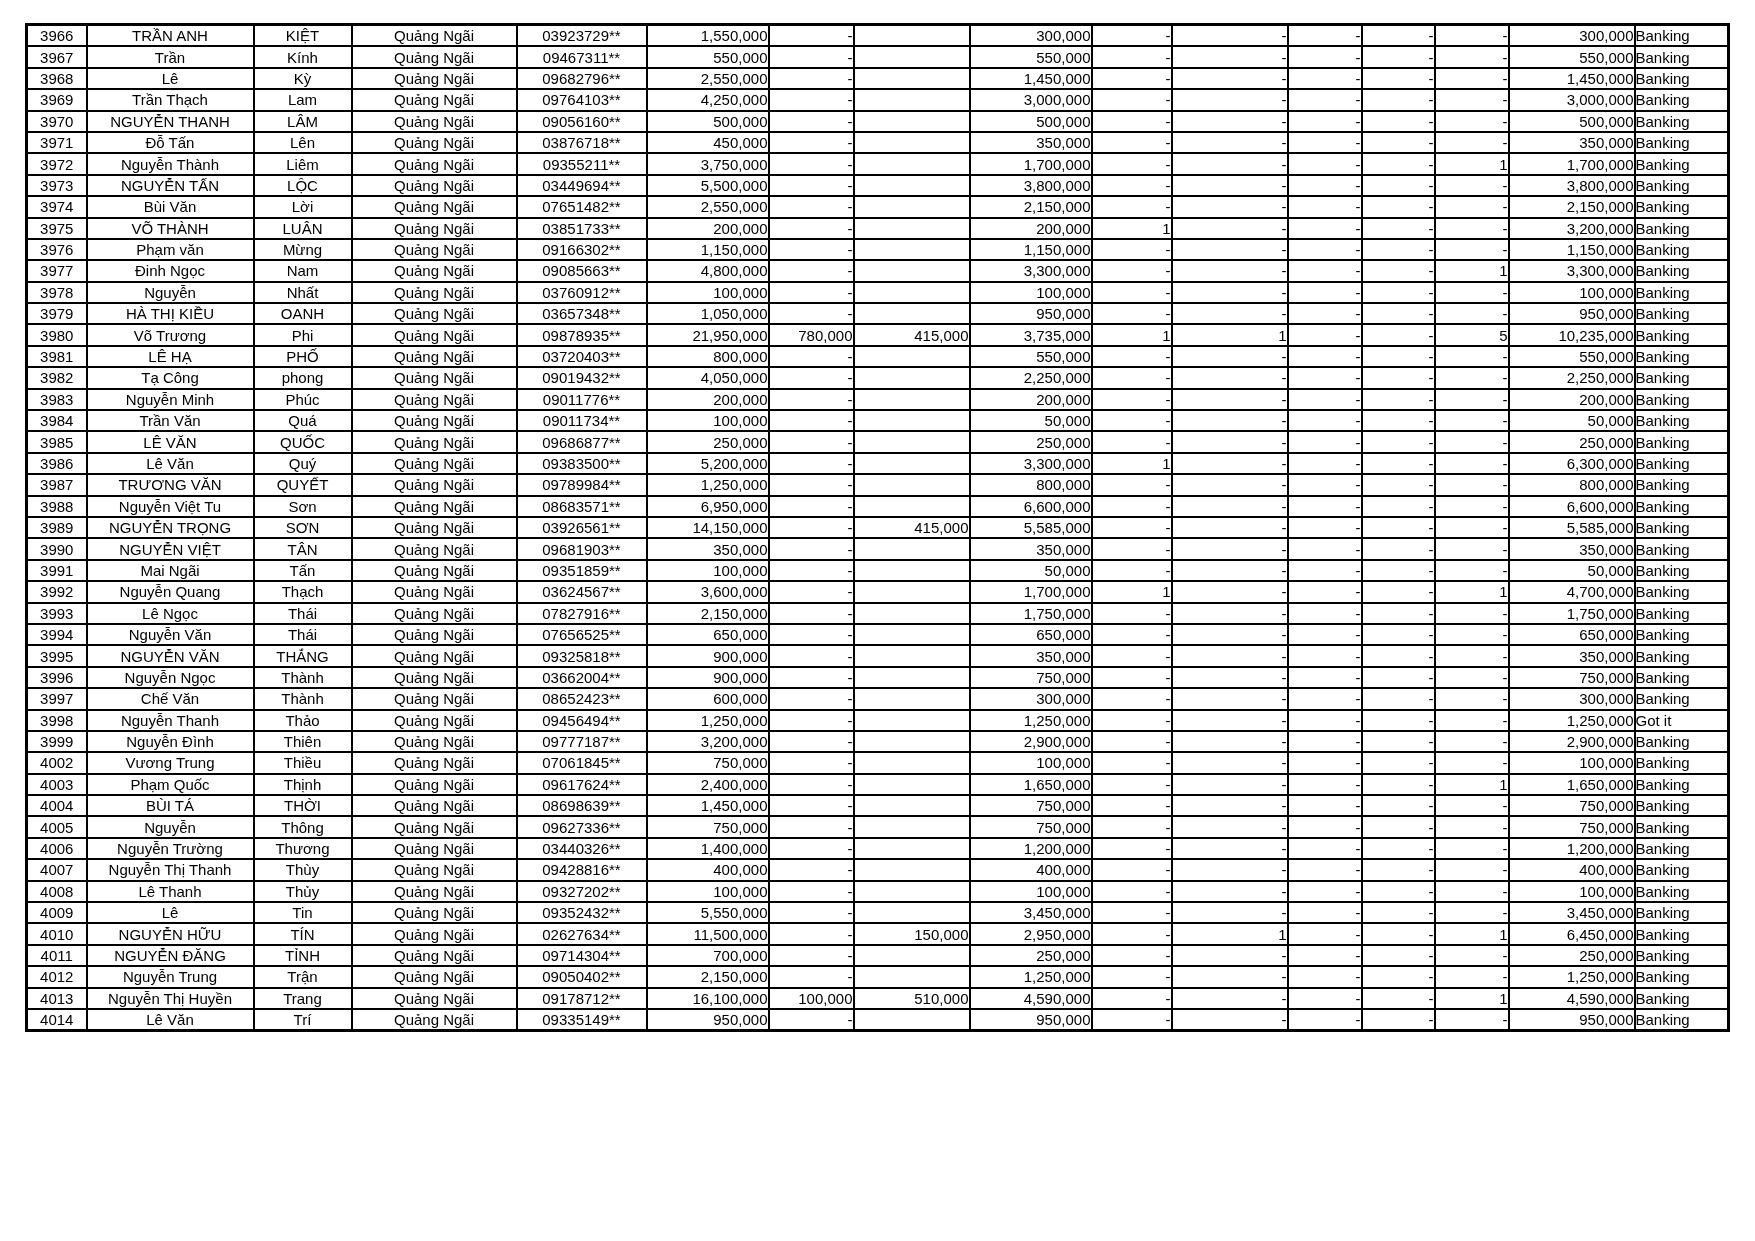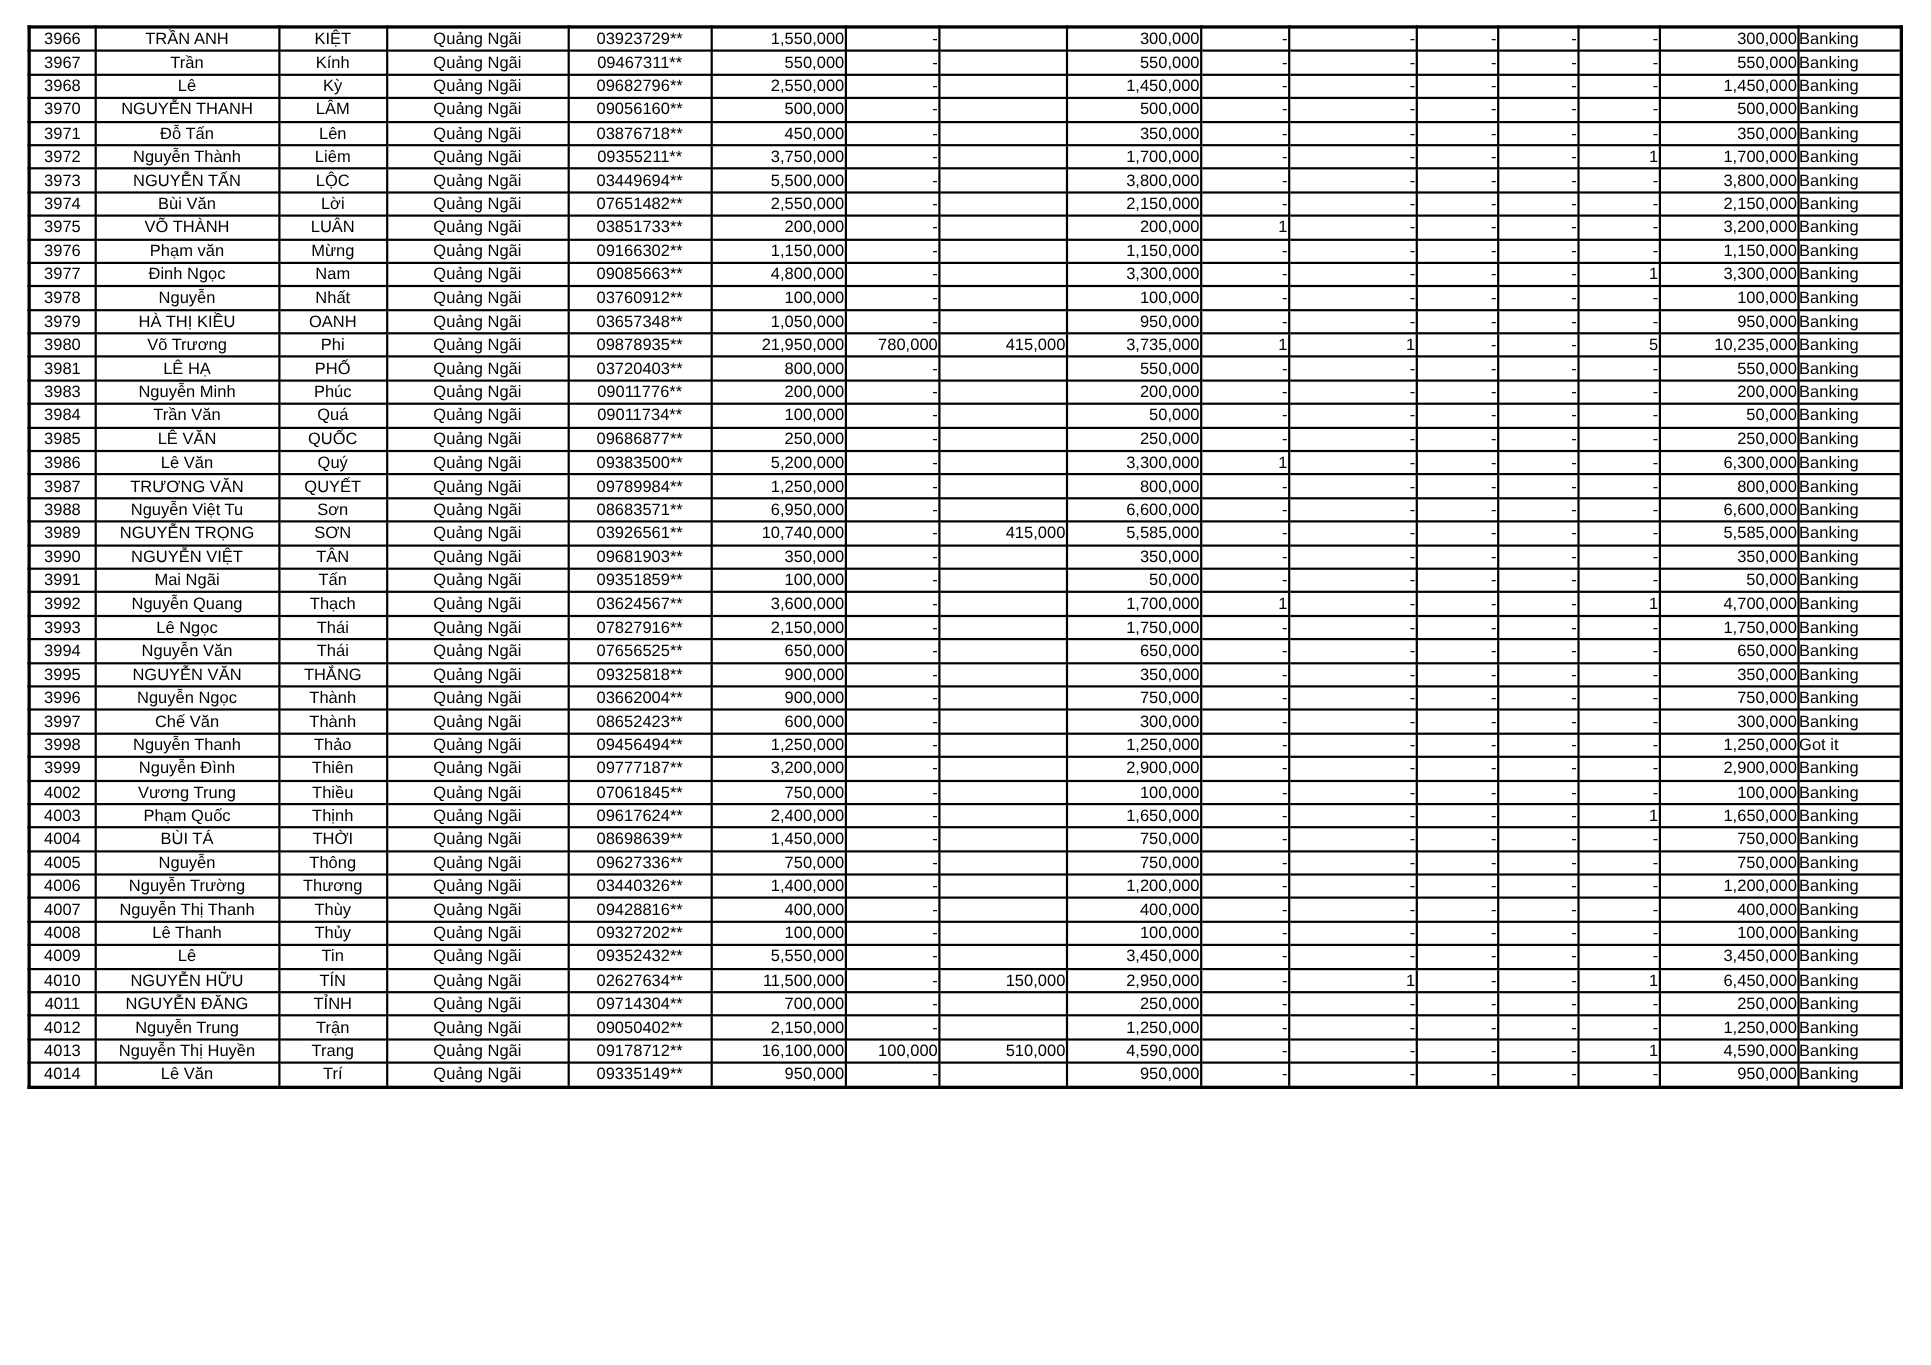--- a/index.html
+++ b/index.html
@@ -108,6 +108,24 @@
           <td class="c-status">Banking</td>
         </tr>
         <tr>
+          <td class="c-center">3969</td>
+          <td class="c-center">Trần Thạch</td>
+          <td class="c-center">Lam</td>
+          <td class="c-center">Quảng Ngãi</td>
+          <td class="c-center">09764103**</td>
+          <td class="c-money">4,250,000</td>
+          <td class="c-mid">-</td>
+          <td class="c-money"></td>
+          <td class="c-money">3,000,000</td>
+          <td class="c-dash">-</td>
+          <td class="c-dash">-</td>
+          <td class="c-dash">-</td>
+          <td class="c-dash">-</td>
+          <td class="c-dash">-</td>
+          <td class="c-money">3,000,000</td>
+          <td class="c-status">Banking</td>
+        </tr>
+        <tr>
           <td class="c-center">3970</td>
           <td class="c-center">NGUYỄN THANH</td>
           <td class="c-center">LÂM</td>

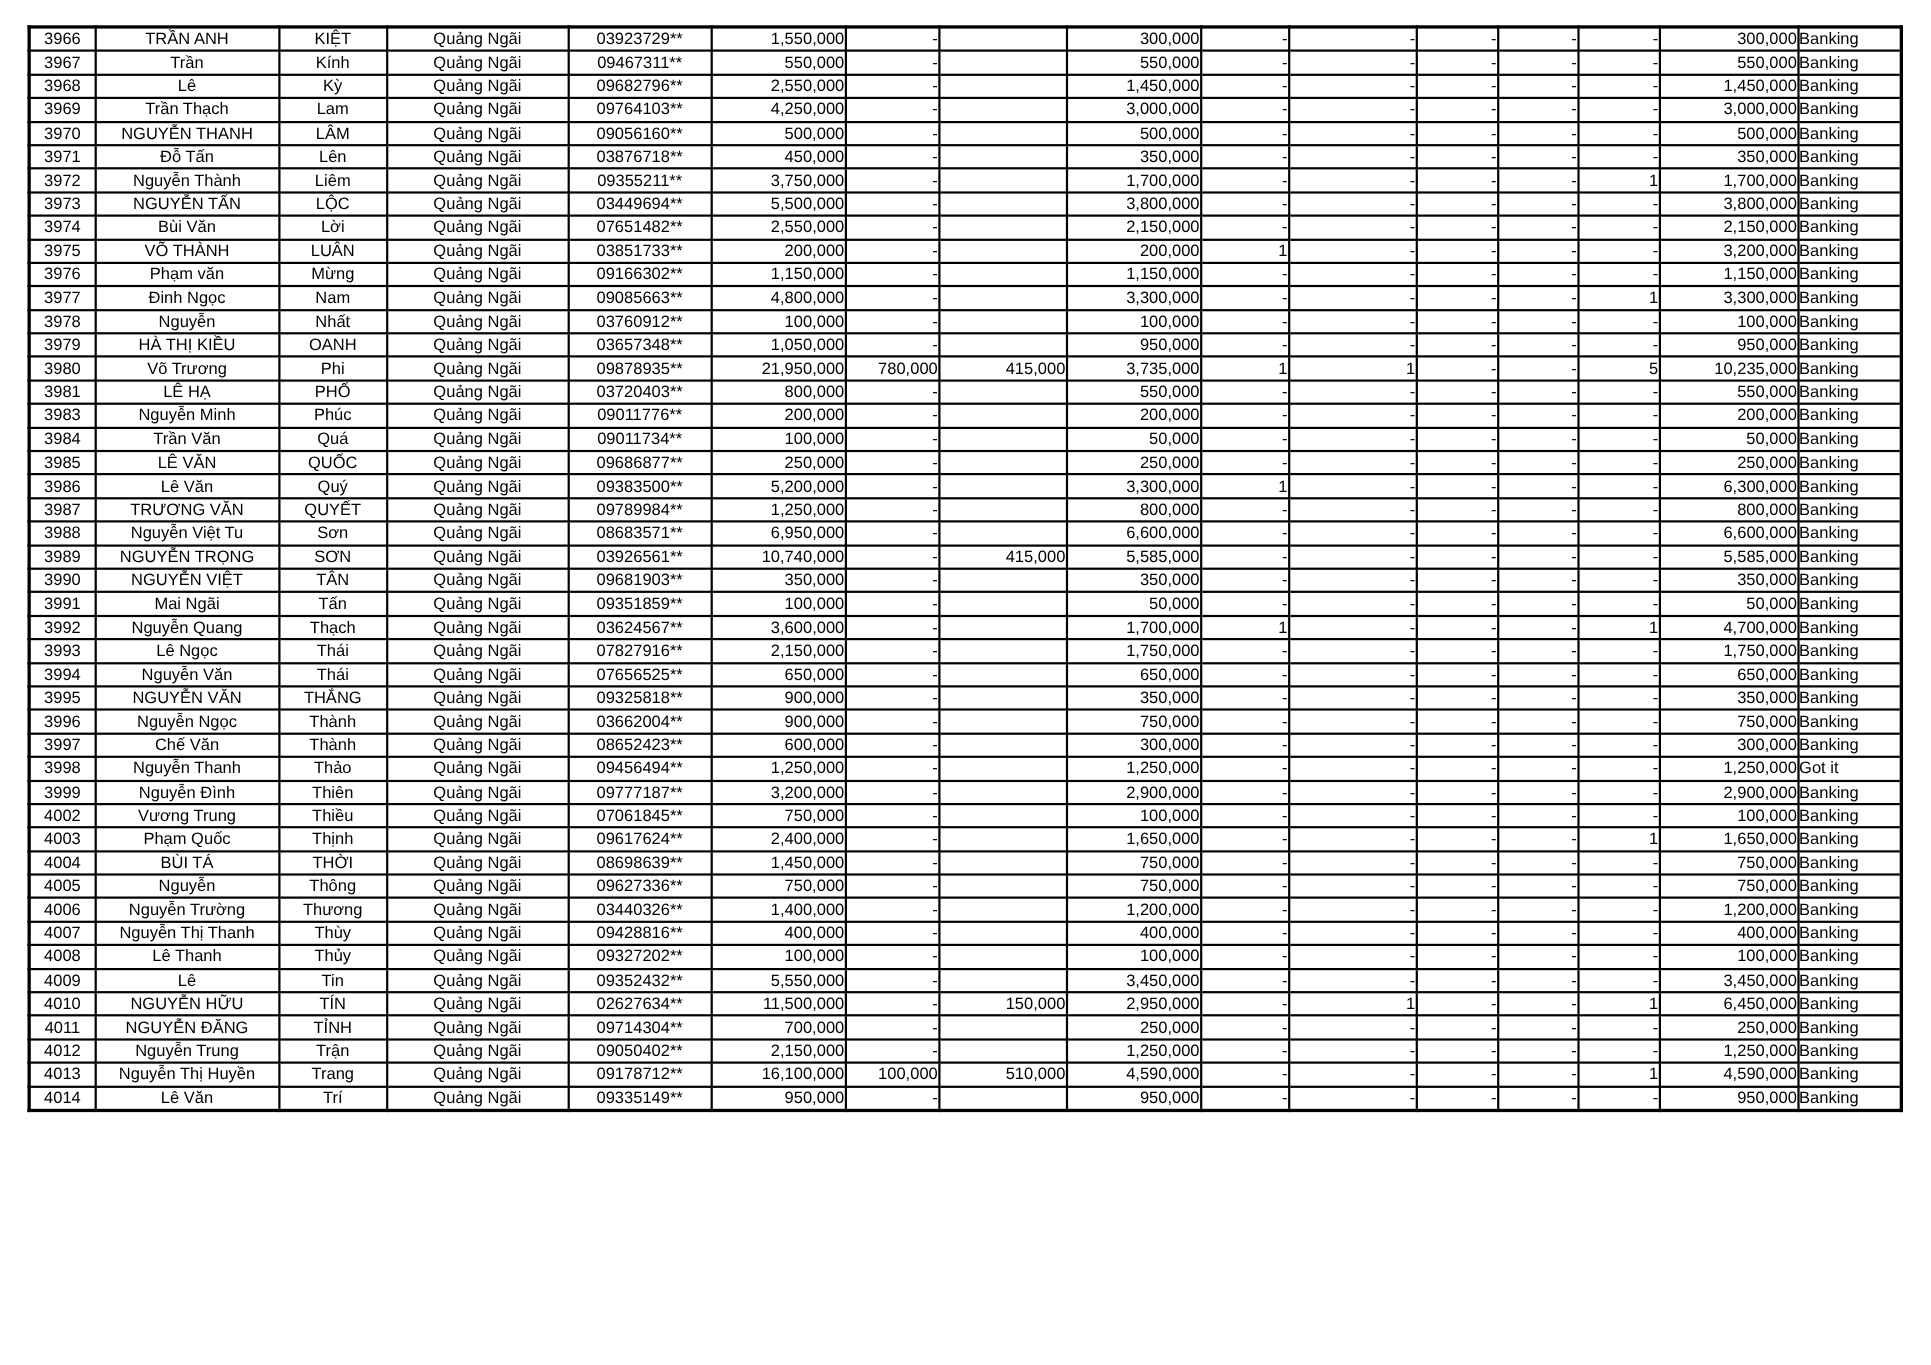--- a/index.html
+++ b/index.html
@@ -342,6 +342,24 @@
           <td class="c-status">Banking</td>
         </tr>
         <tr>
+          <td class="c-center">3982</td>
+          <td class="c-center">Tạ Công</td>
+          <td class="c-center">phong</td>
+          <td class="c-center">Quảng Ngãi</td>
+          <td class="c-center">09019432**</td>
+          <td class="c-money">4,050,000</td>
+          <td class="c-mid">-</td>
+          <td class="c-money"></td>
+          <td class="c-money">2,250,000</td>
+          <td class="c-dash">-</td>
+          <td class="c-dash">-</td>
+          <td class="c-dash">-</td>
+          <td class="c-dash">-</td>
+          <td class="c-dash">-</td>
+          <td class="c-money">2,250,000</td>
+          <td class="c-status">Banking</td>
+        </tr>
+        <tr>
           <td class="c-center">3983</td>
           <td class="c-center">Nguyễn Minh</td>
           <td class="c-center">Phúc</td>

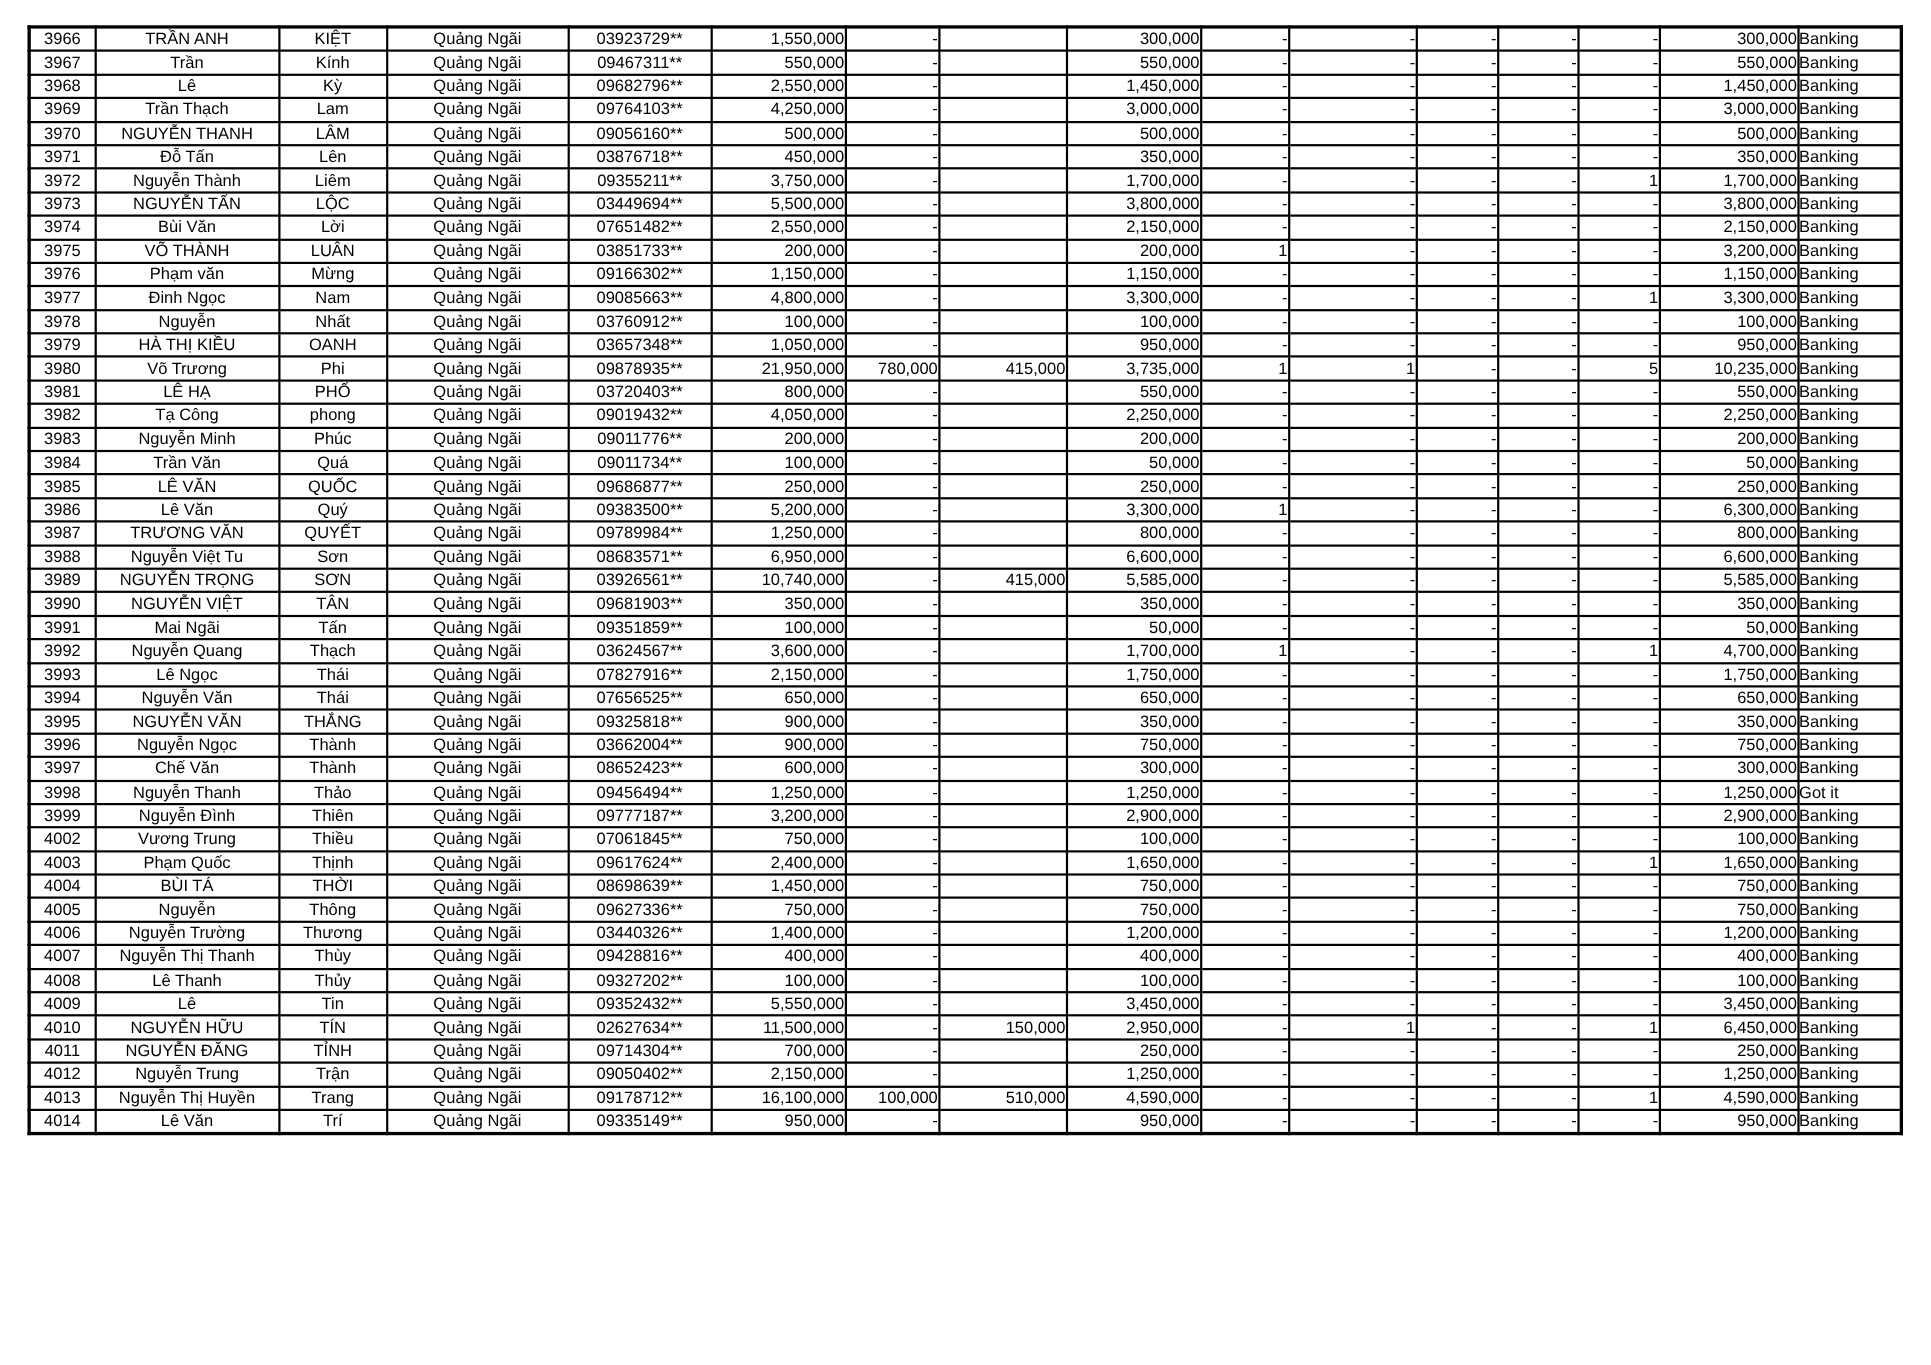--- a/index.html
+++ b/index.html
@@ -473,7 +473,7 @@
           <td class="c-center">SƠN</td>
           <td class="c-center">Quảng Ngãi</td>
           <td class="c-center">03926561**</td>
-          <td class="c-money">10,740,000</td>
+          <td class="c-money">14,150,000</td>
           <td class="c-mid">-</td>
           <td class="c-money">415,000</td>
           <td class="c-money">5,585,000</td>

